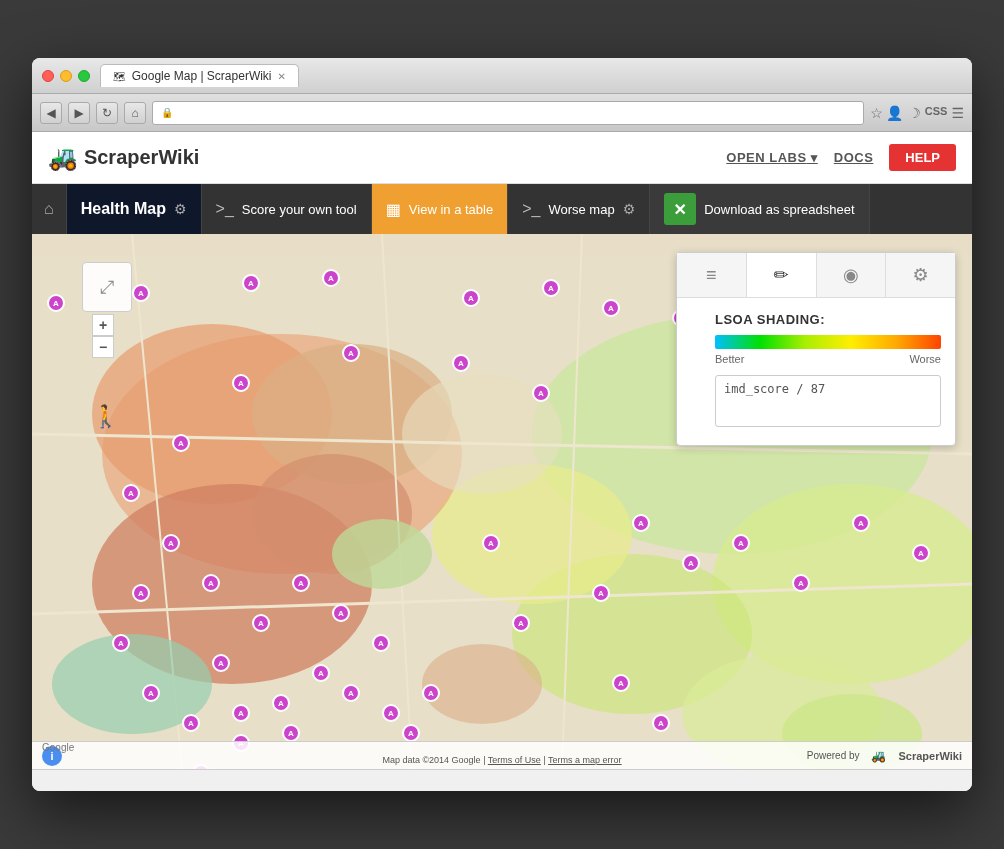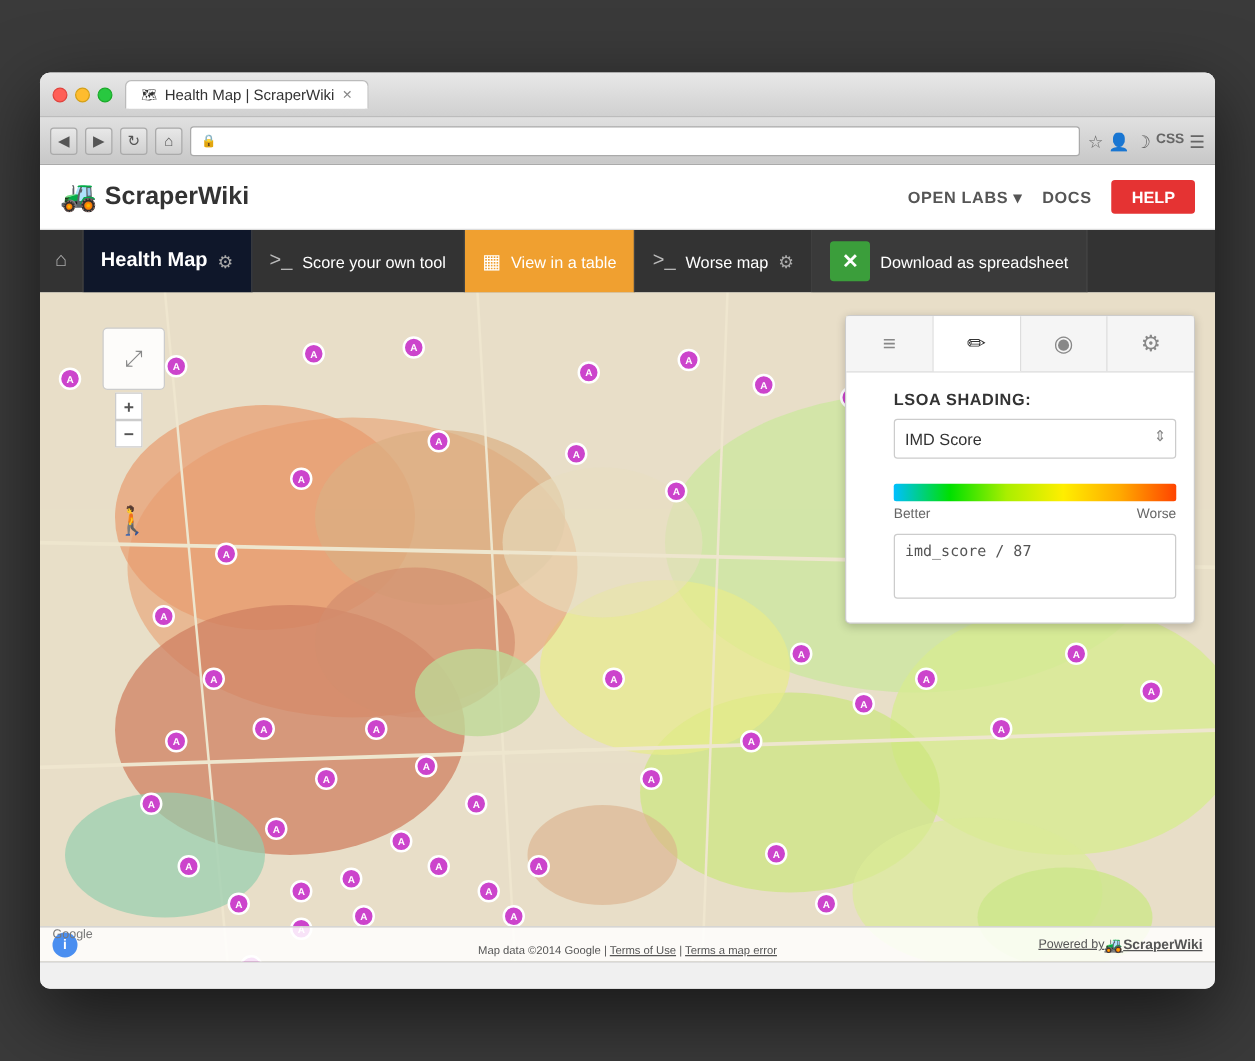--- a/index.html
+++ b/index.html
@@ -332,7 +332,7 @@
     </div>
     <div class="tab">
       <span class="tab-favicon">🗺</span>
-      <span>Health Map | ScraperWiki</span>
+      <span>Google Map | ScraperWiki</span>
       <span class="tab-close">✕</span>
     </div>
   </div>

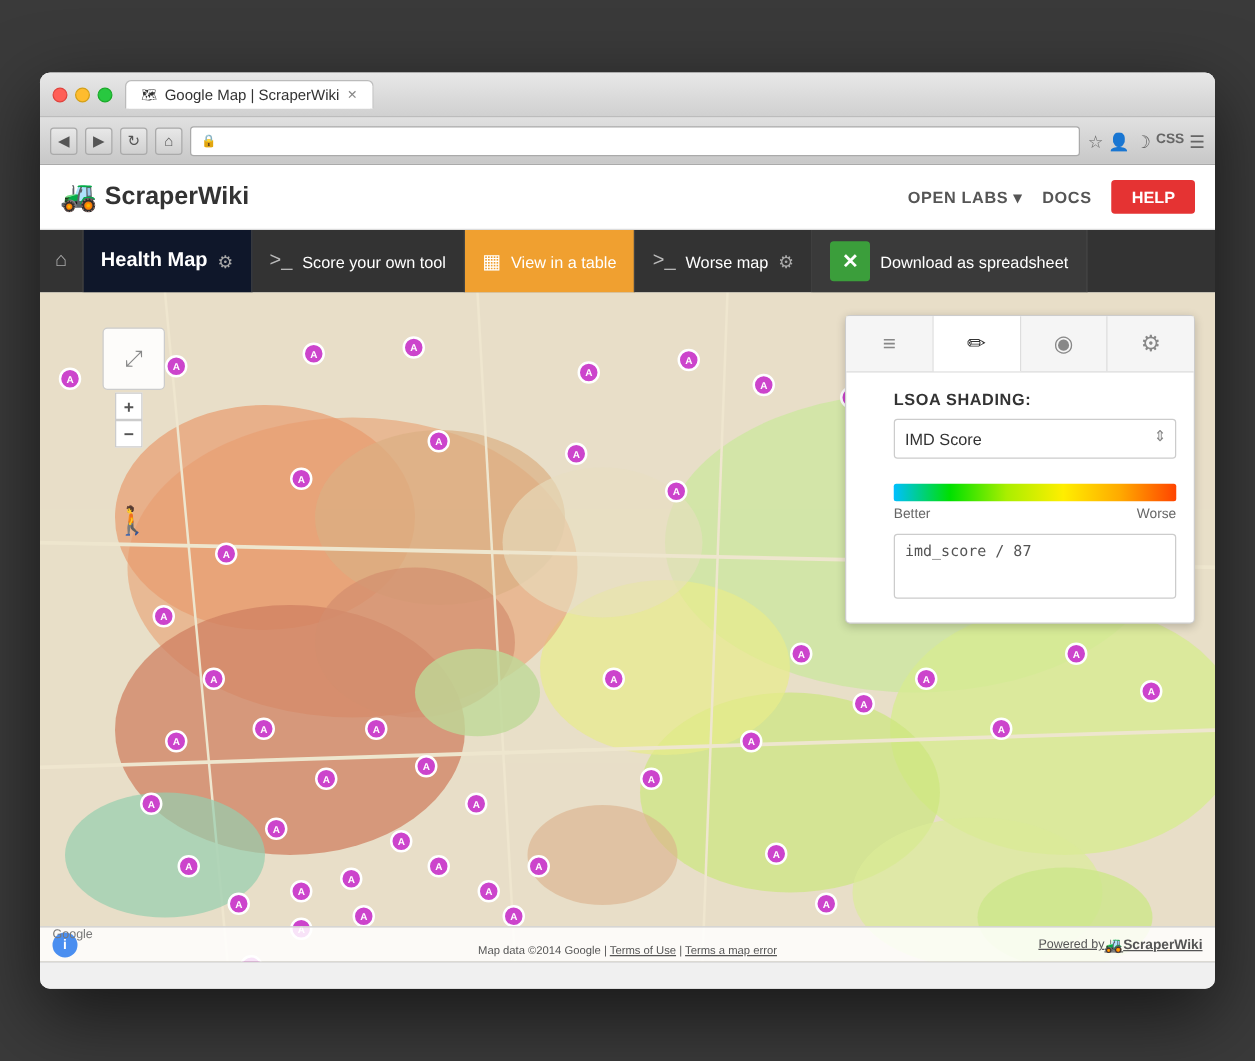--- a/index.html
+++ b/index.html
@@ -103,7 +103,7 @@
     }
     .sw-nav-link {
       font-size: 13px; font-weight: 600; color: #555;
-      cursor: pointer; text-transform: uppercase; letter-spacing: 0.5px;
+      cursor: pointer; text-transform: uppercase; letter-spacing: 0.5px; text-decoration: underline;
     }
     .sw-nav-link.dropdown::after { content: ' ▾'; }
     .sw-nav-btn-help {

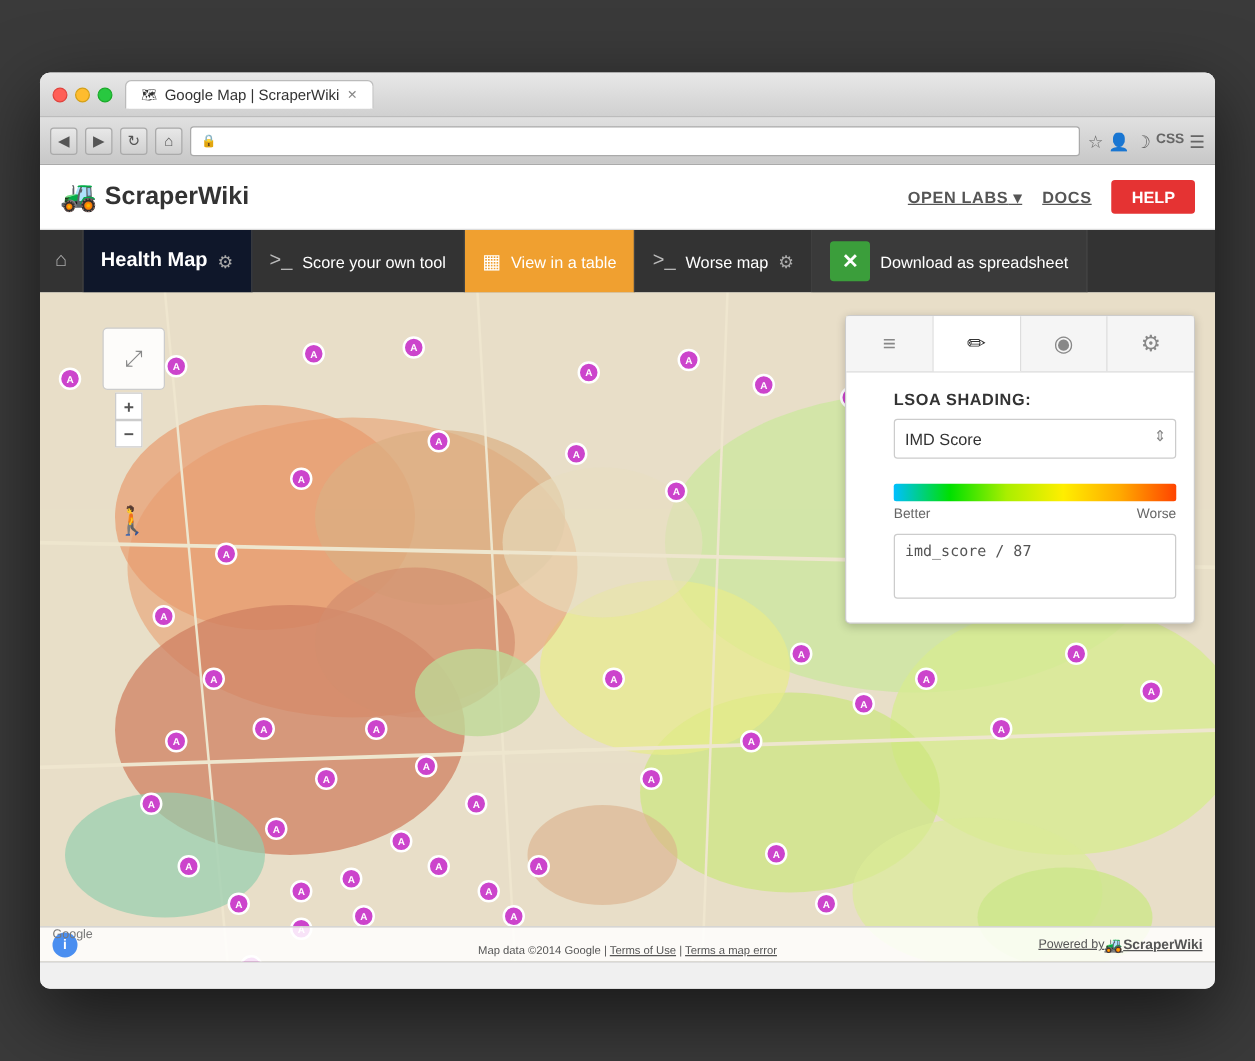--- a/index.html
+++ b/index.html
@@ -512,13 +512,6 @@
       </div>
       <div class="panel-body">
         <div class="panel-label">LSOA SHADING:</div>
-        <div class="select-wrapper">
-          <select class="panel-select">
-            <option>IMD Score</option>
-            <option>Health Score</option>
-            <option>Education Score</option>
-          </select>
-        </div>
         <div class="color-gradient"></div>
         <div class="color-labels">
           <span>Better</span>

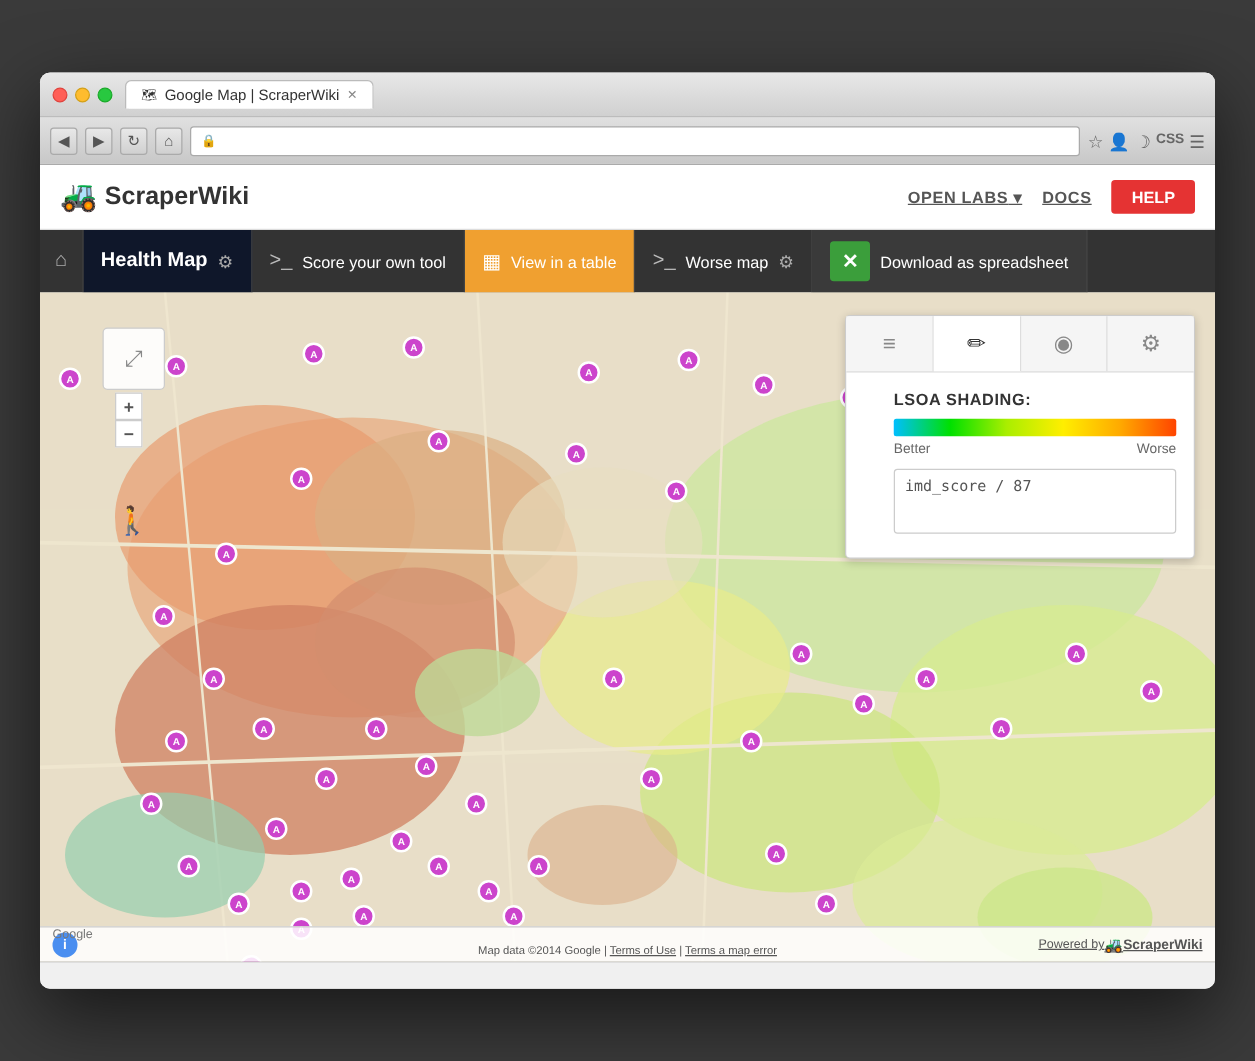--- a/index.html
+++ b/index.html
@@ -302,9 +302,8 @@
       margin-right: 8px; cursor: pointer;
     }
     .map-powered {
-      display: flex; align-items: center; gap: 0;
+      display: flex; align-items: center; gap: 12px;
       margin-left: auto;
-      text-decoration: underline;
     }
     .map-google { position: absolute; left: 10px; bottom: 16px; font-size: 10px; color: #777; }
     

